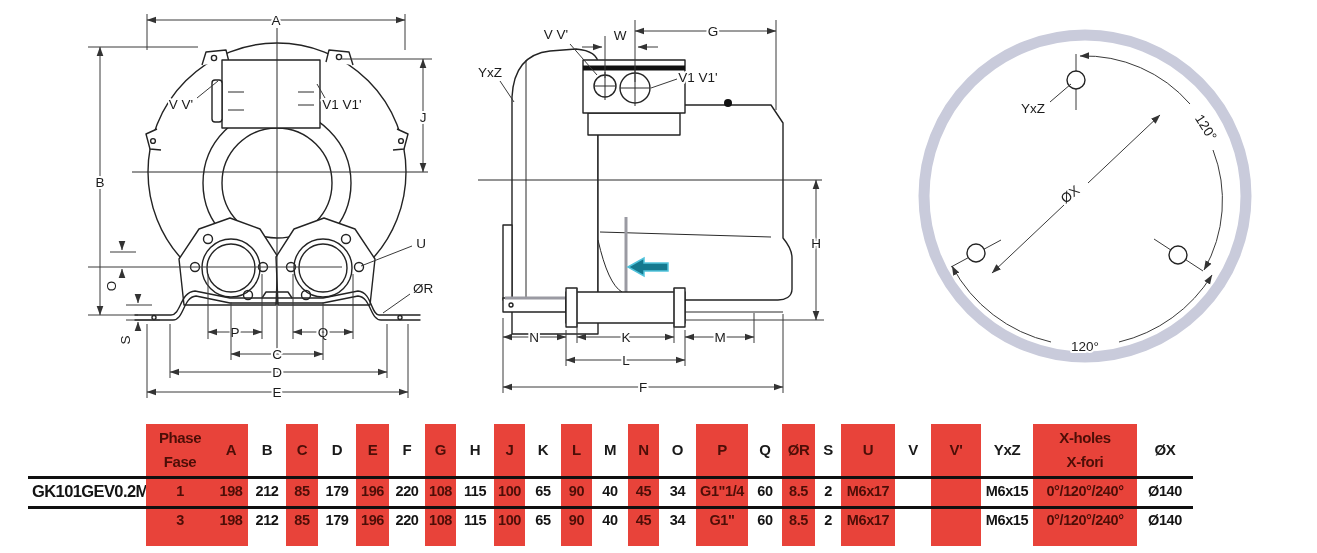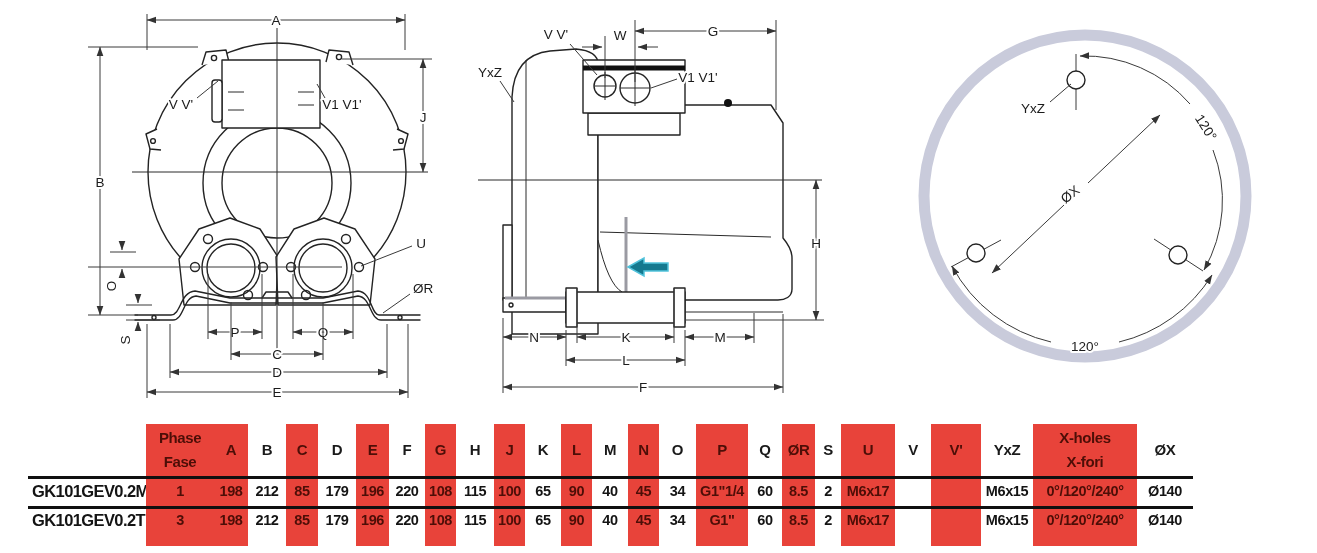--- a/index.html
+++ b/index.html
@@ -278,7 +278,6 @@
   <div class="col model">
         <div class="hcell"></div>
         <div class="vcell">GK101GEV0.2M</div>
-        <div class="vcell">GK101GEV0.2T</div>
       </div>
       <div class="col red" style="width: 68px;">
         <div class="hcell">

